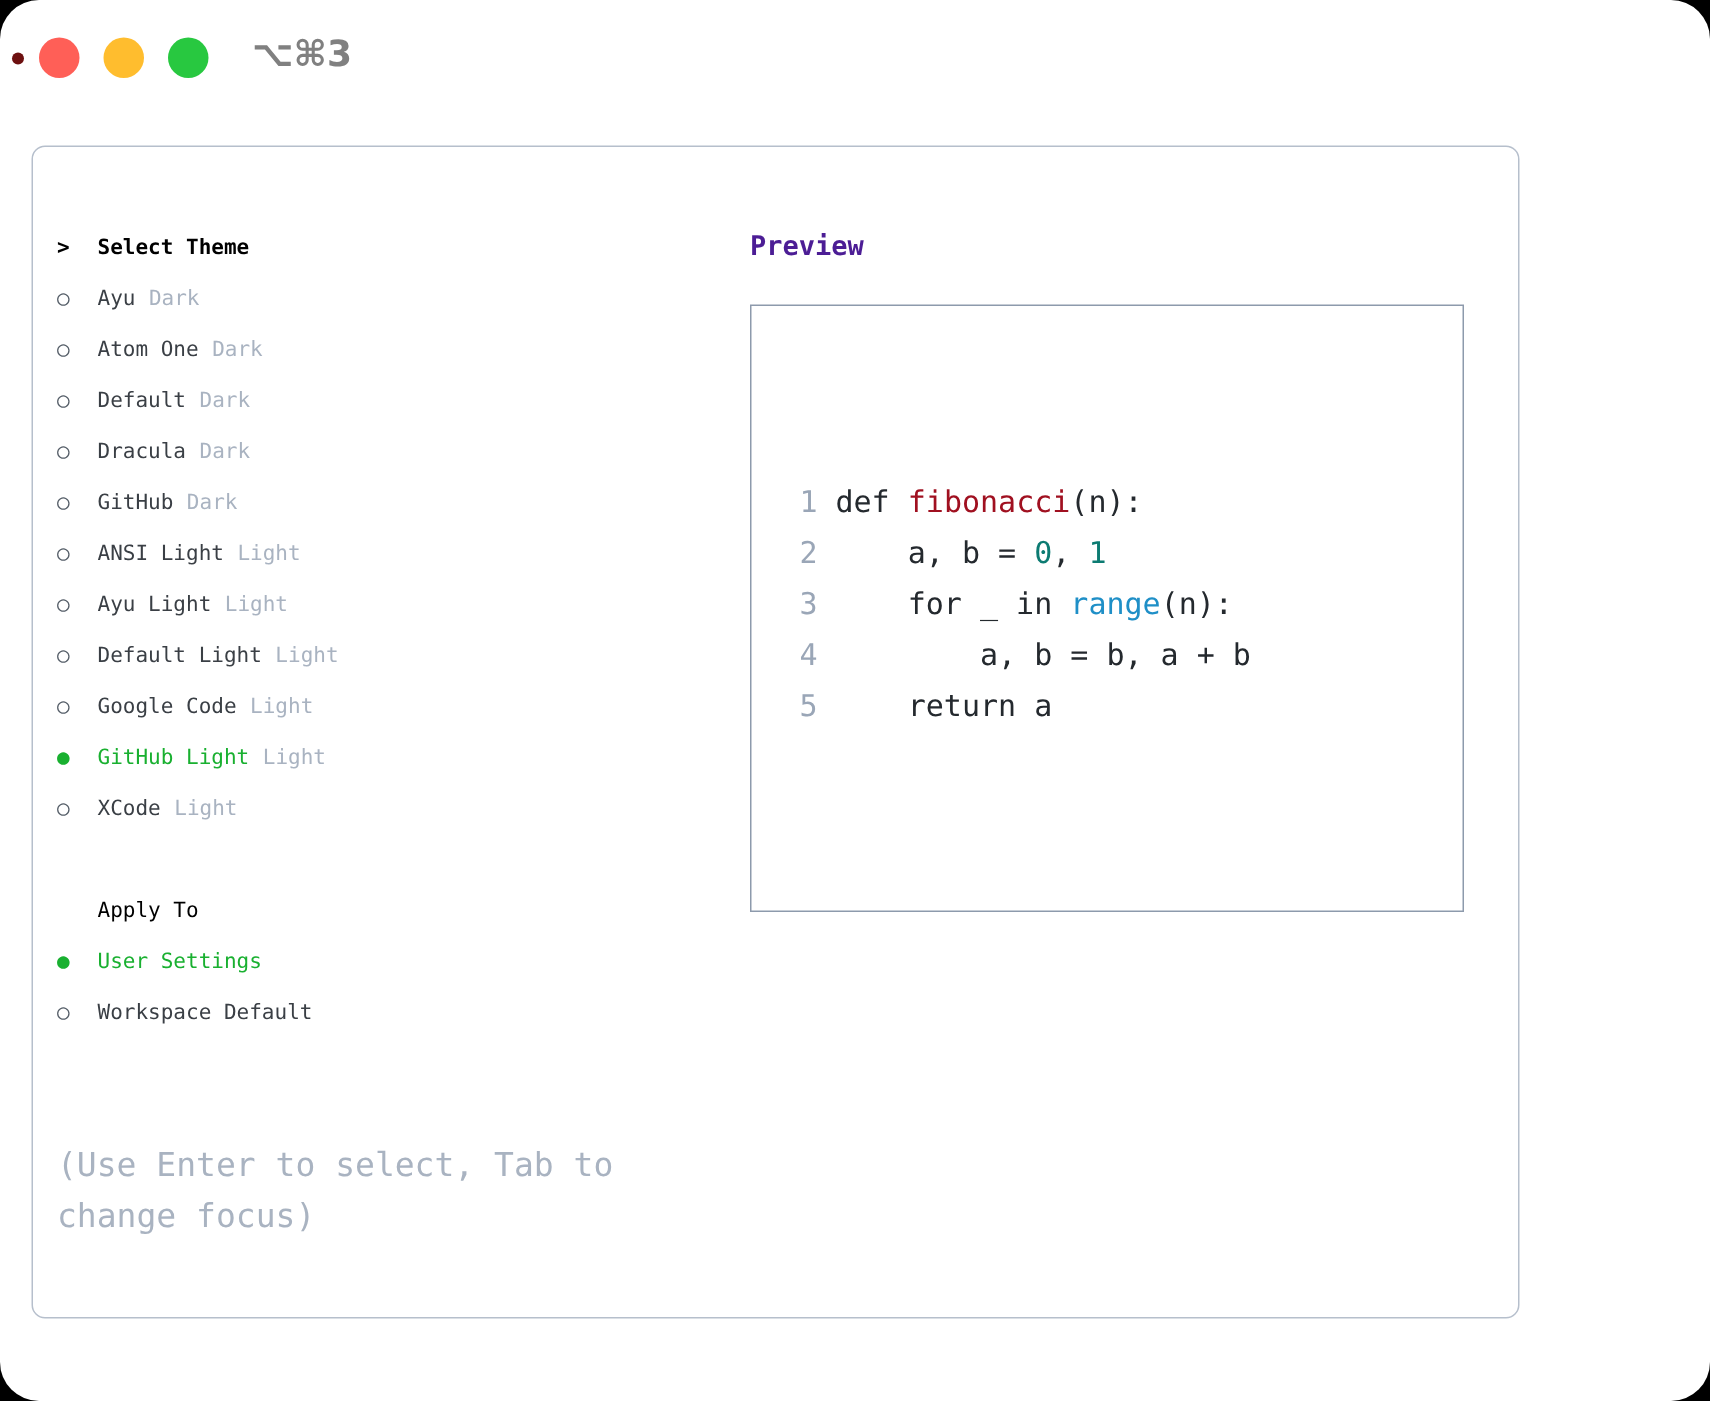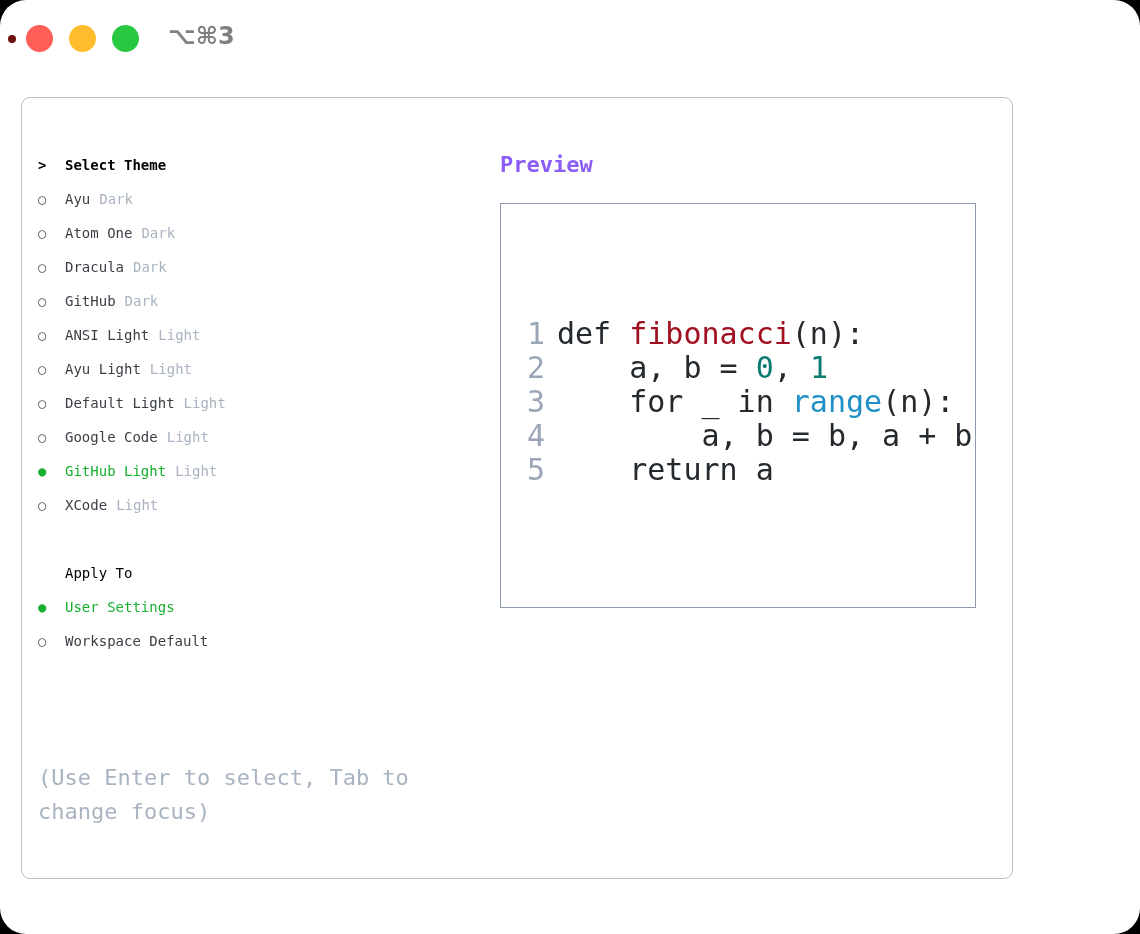--- a/index.html
+++ b/index.html
@@ -138,9 +138,9 @@
     top: 50px;
   }
   .preview-title {
-    font-size: 22px;
-    font-weight: bold;
-    color: #8b5cf6;
+    font-size: 18px;
+    font-weight: bold;
+    color: #4c1d95;
     line-height: 34px;
   }
   .preview-box {

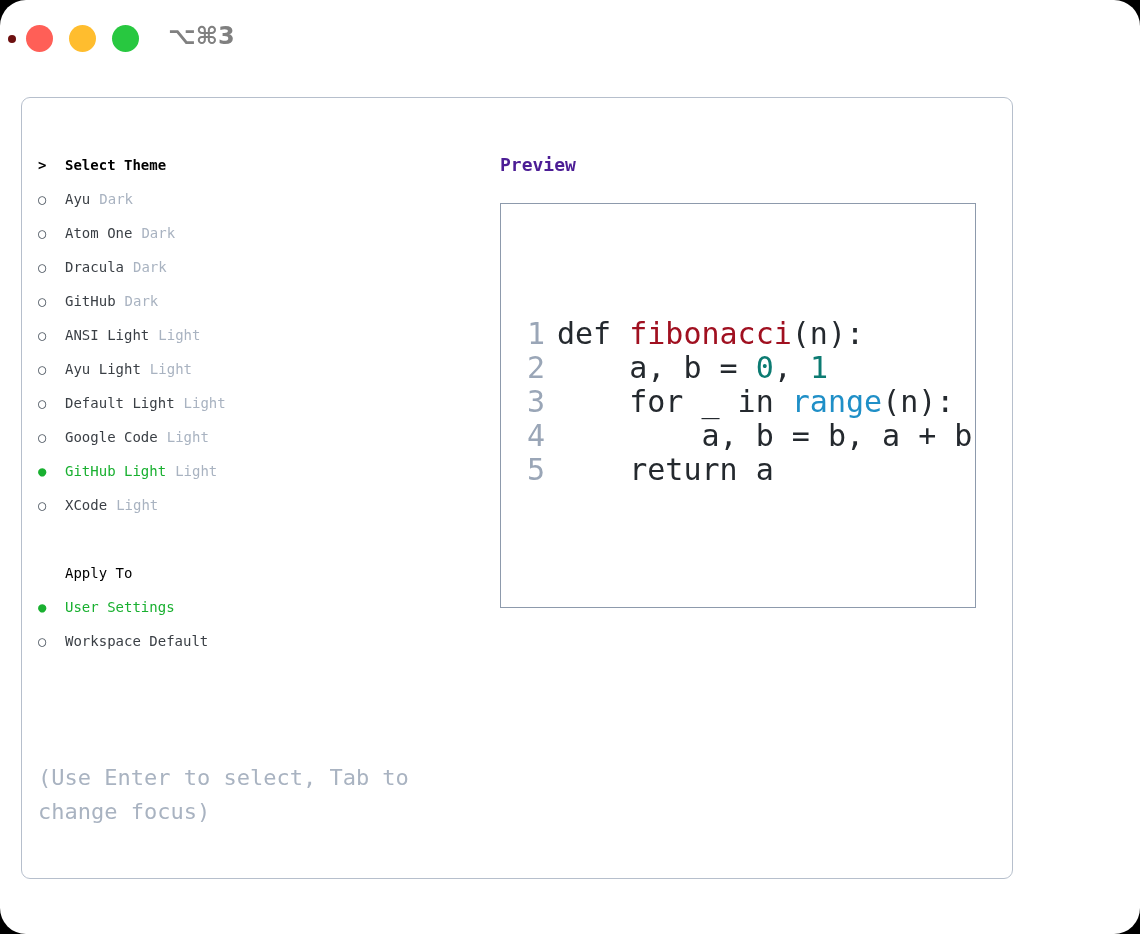--- a/index.html
+++ b/index.html
@@ -203,6 +203,7 @@
       <div id="theme-list">
           <div class="row"><span class="marker">○</span><span class="label">Ayu</span><span class="badge">Dark</span></div>
           <div class="row"><span class="marker">○</span><span class="label">Atom One</span><span class="badge">Dark</span></div>
+          <div class="row"><span class="marker">○</span><span class="label">Default</span><span class="badge">Dark</span></div>
           <div class="row"><span class="marker">○</span><span class="label">Dracula</span><span class="badge">Dark</span></div>
           <div class="row"><span class="marker">○</span><span class="label">GitHub</span><span class="badge">Dark</span></div>
           <div class="row"><span class="marker">○</span><span class="label">ANSI Light</span><span class="badge">Light</span></div>

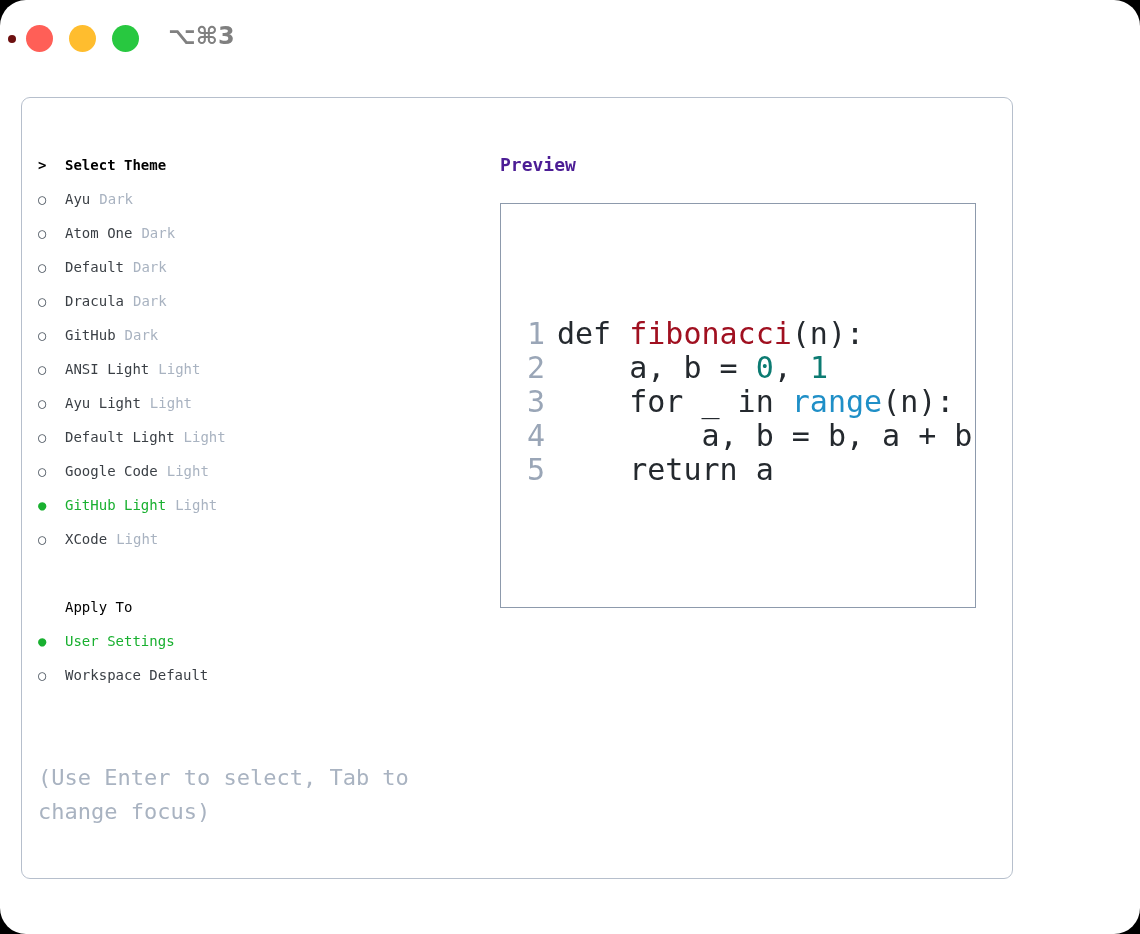--- a/index.html
+++ b/index.html
@@ -157,7 +157,7 @@
     position: absolute;
     left: 20px;
     top: 45px;
-    font-size: 30px;
+    font-size: 20px;
     line-height: 34px;
     white-space: pre;
   }

